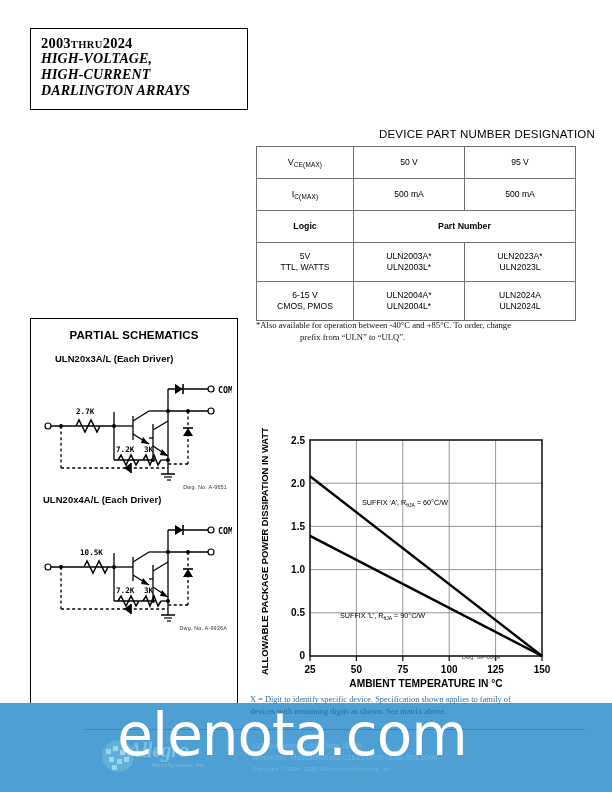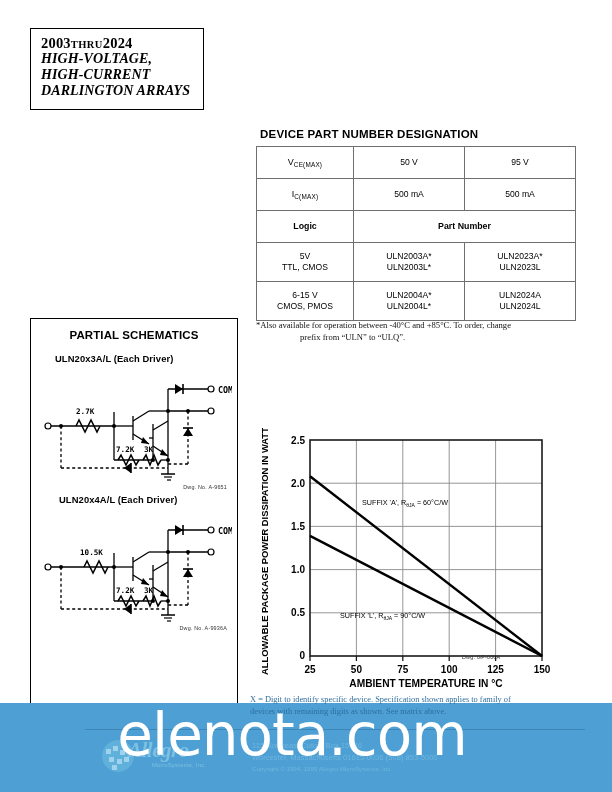--- a/index.html
+++ b/index.html
@@ -13,7 +13,7 @@
 
   
   .title-box{
-    position:absolute;left:30px;top:28px;width:174px;height:82px;
+    position:absolute;left:30px;top:28px;width:218px;height:82px;
     border:1.5px solid #000;background:#fff;
     padding:6px 0 0 10px;box-sizing:border-box;
   }

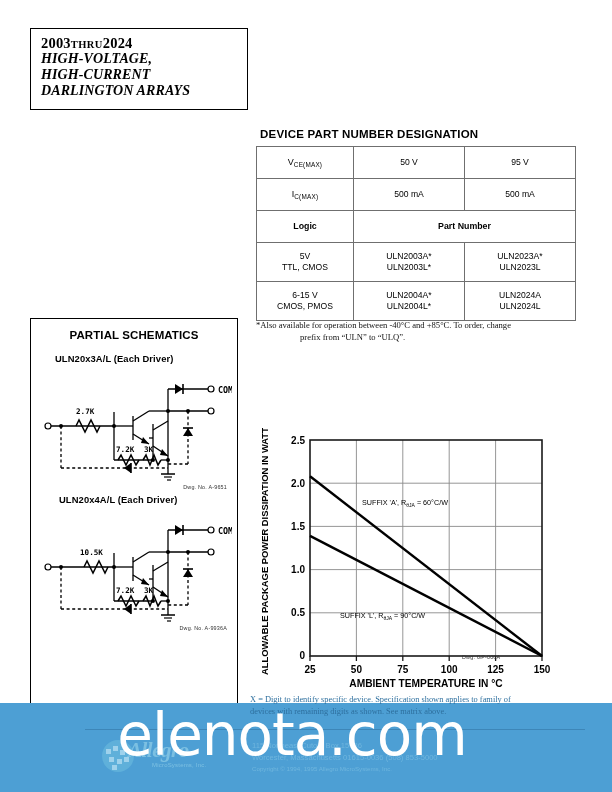--- a/index.html
+++ b/index.html
@@ -25,8 +25,8 @@
 
   
   .pn-title{
-    position:absolute;left:260px;top:128px;width:325px;text-align:left;
-    font-size:11.5px;font-weight:bold;letter-spacing:.2px;color:#000;
+    position:absolute;left:270px;top:128px;width:325px;text-align:right;
+    font-size:11.5px;font-weight:normal;letter-spacing:.2px;color:#000;
   }
   .pn-table{
     position:absolute;left:256px;top:146px;width:316px;

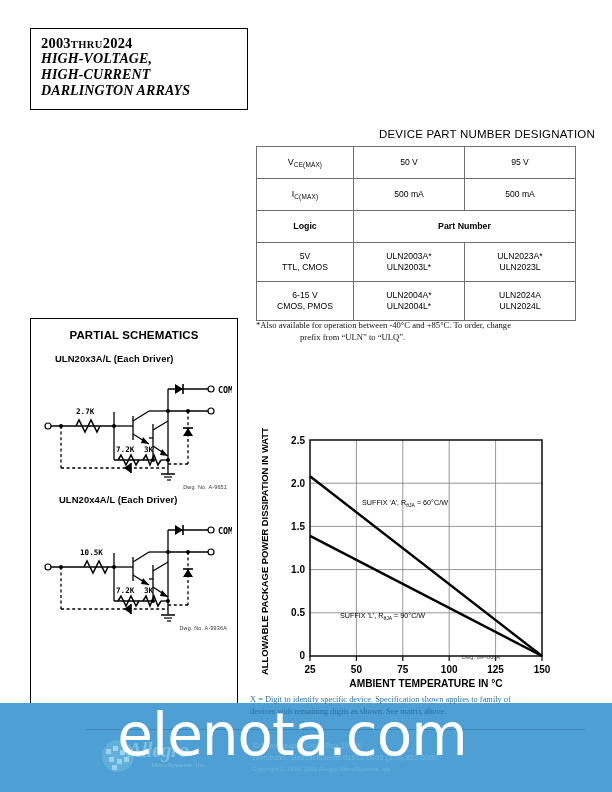--- a/index.html
+++ b/index.html
@@ -138,7 +138,7 @@
     </tr>
     <tr>
       <td class="c1 tall">
-        <span>5V</span><br><span>TTL, CMOS</span>
+        <span>5V</span><br><span>TTL, WATTS</span>
       </td>
       <td class="c2 tall">
         <span>ULN2003A*</span><br><span>ULN2003L*</span>

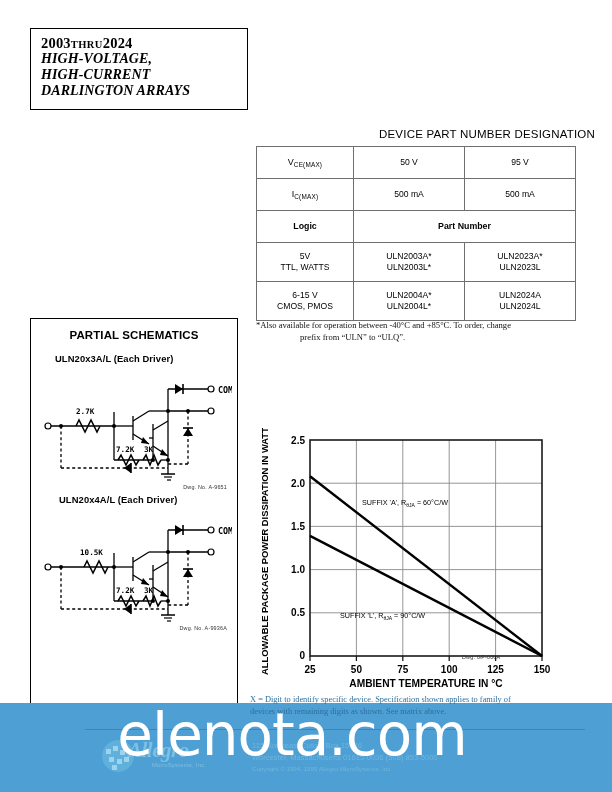--- a/index.html
+++ b/index.html
@@ -64,7 +64,7 @@
     font-size:9.4px;font-weight:bold;margin:12px 0 0 24px;letter-spacing:.1px;
   }
   .sch-sub2{
-    font-size:9.4px;font-weight:bold;margin:4px 0 0 28px;letter-spacing:.1px;
+    font-size:9.4px;font-weight:bold;margin:4px 0 0 12px;letter-spacing:.1px;
   }
   .dwg{
     font-size:5.4px;color:#333;text-align:right;padding-right:10px;letter-spacing:.2px;

